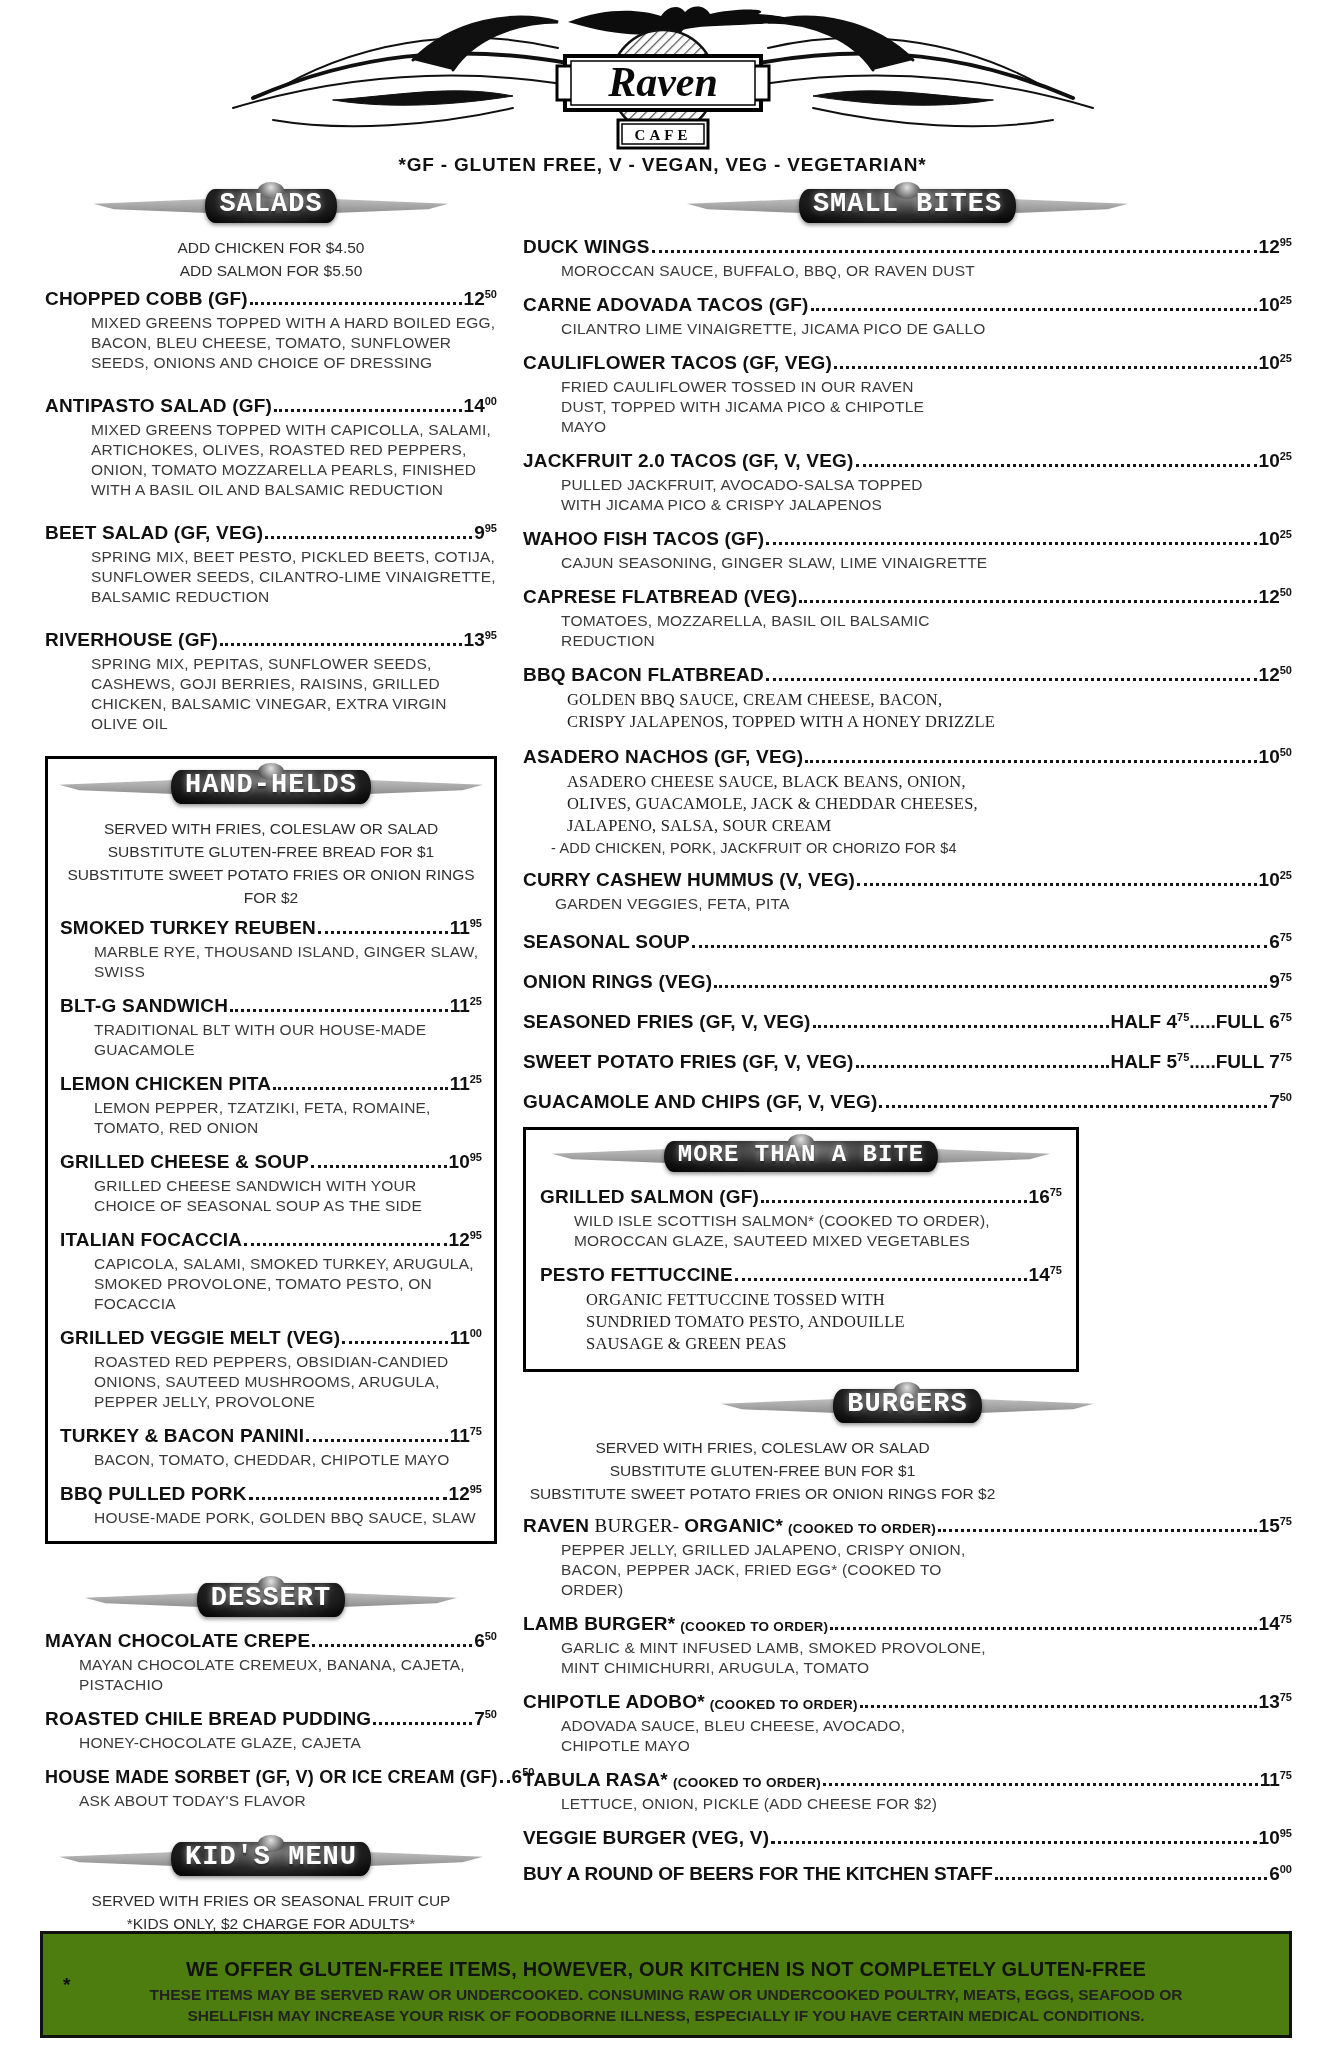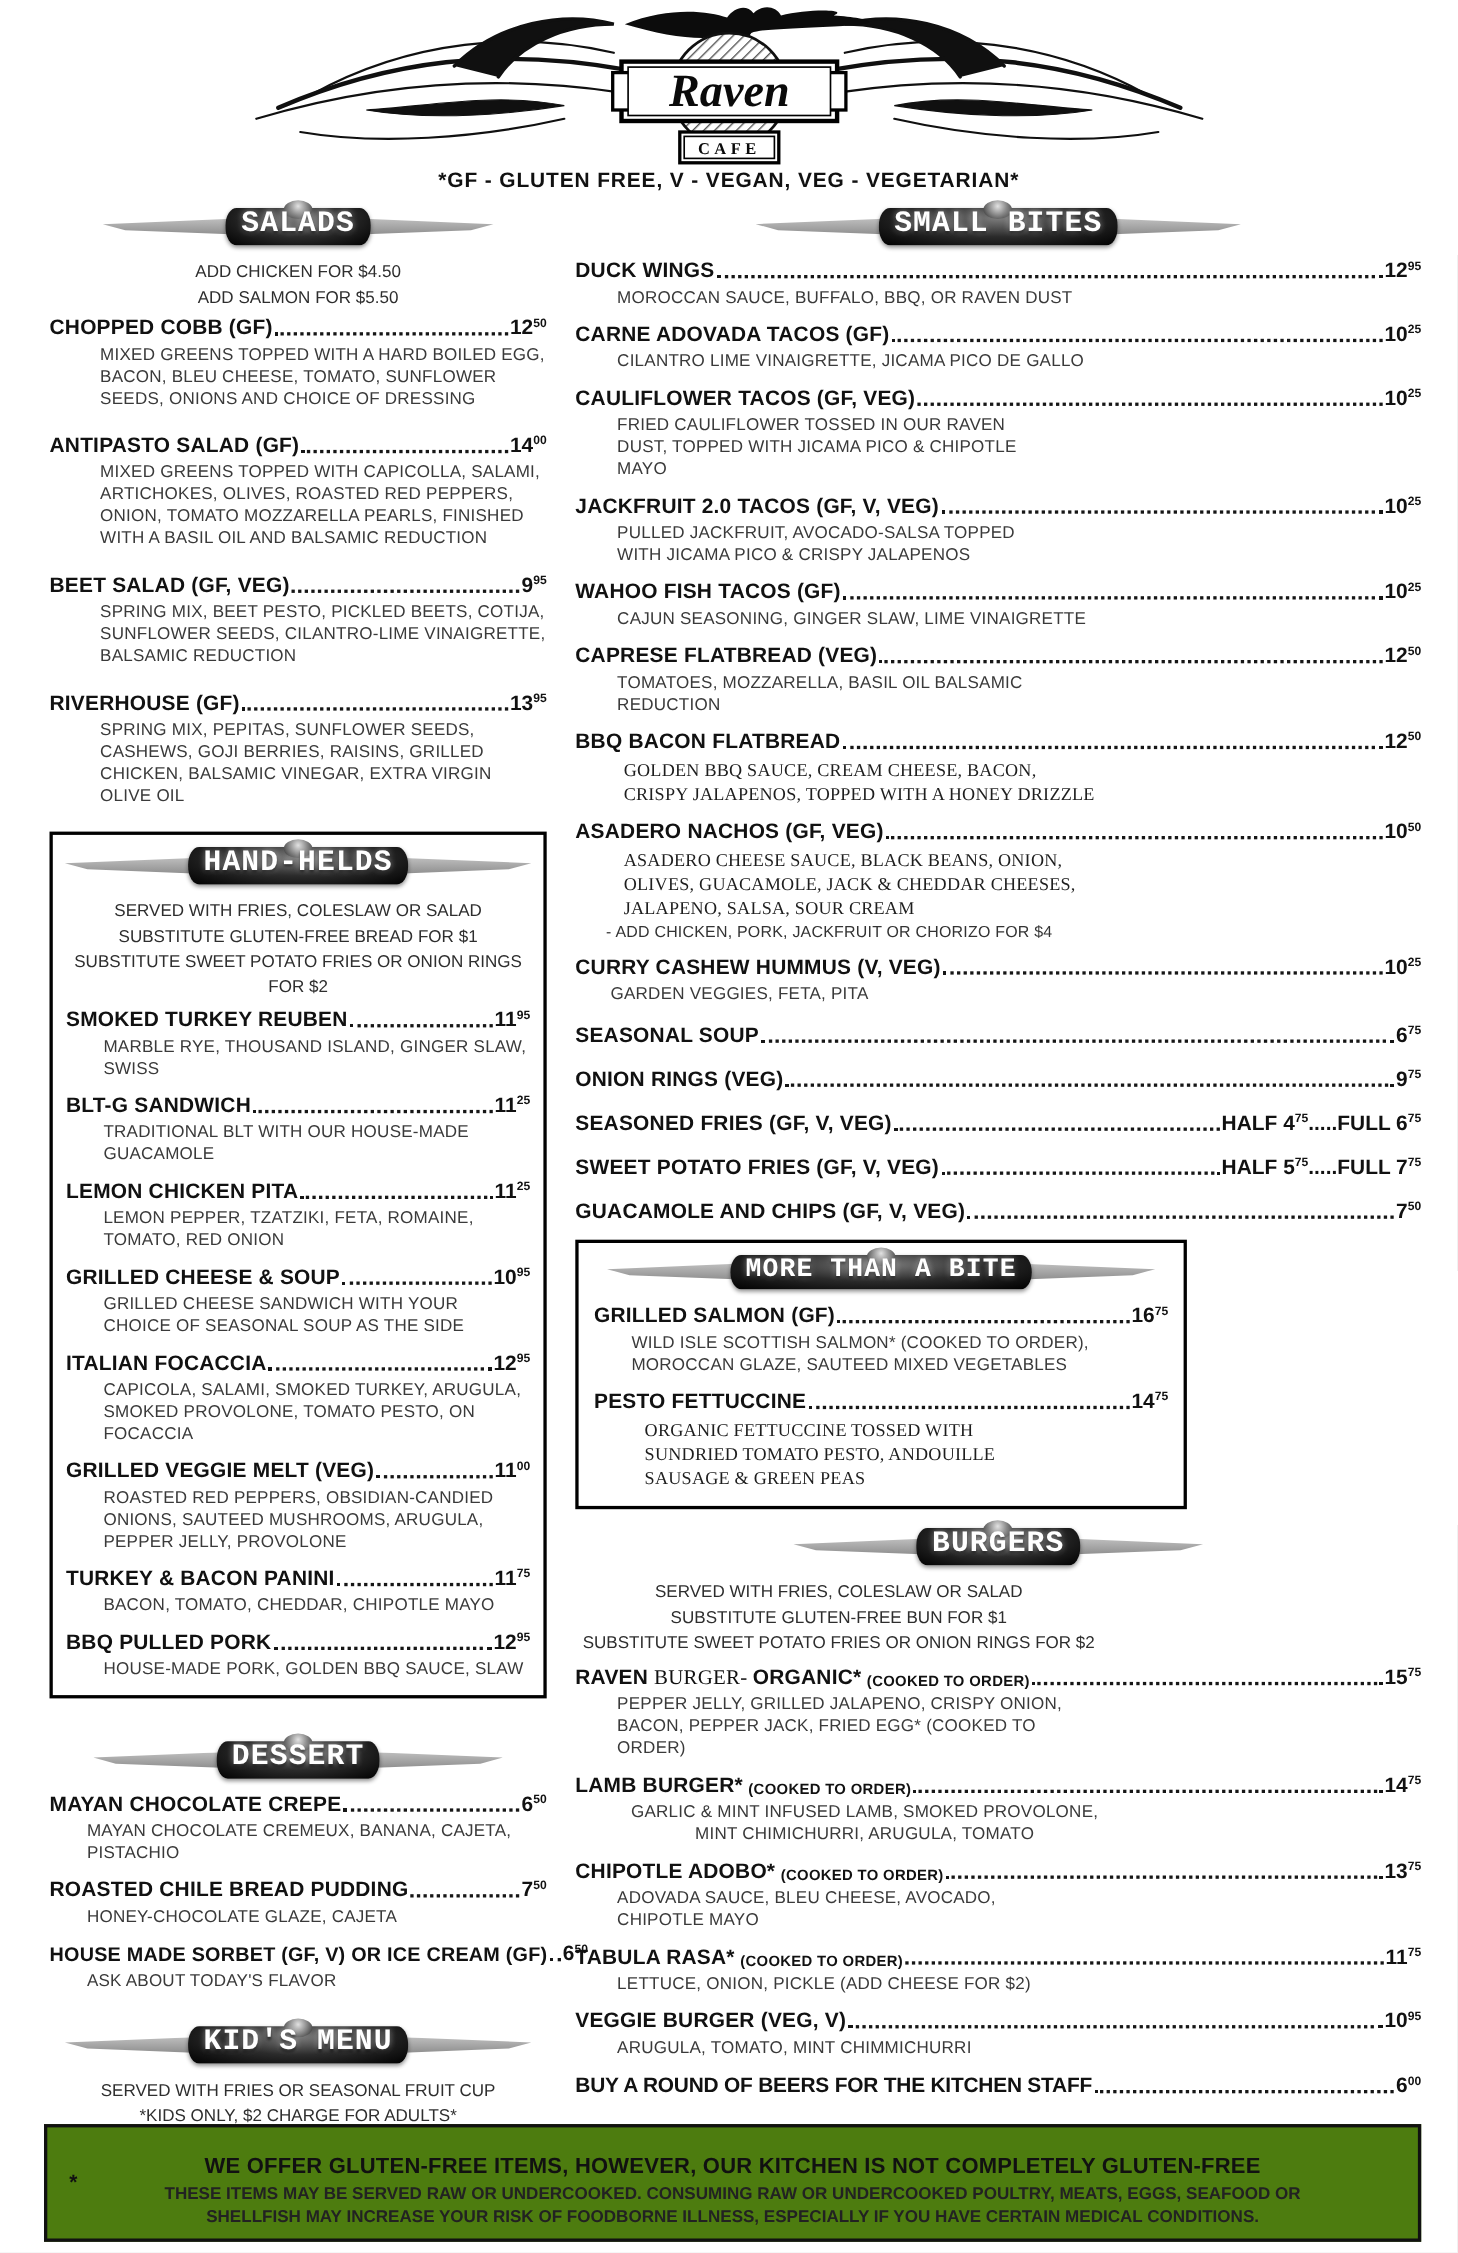--- a/index.html
+++ b/index.html
@@ -461,7 +461,7 @@
               <span class="dots"></span>
               <span class="pr"><span>14</span><sup>75</sup></span>
             </div>
-          <div class="desc" style="margin-left:38px;max-width:450px;text-align:center;">GARLIC &amp; MINT INFUSED LAMB, SMOKED PROVOLONE, MINT CHIMICHURRI, ARUGULA, TOMATO</div>
+          <div class="desc" style="margin-left:38px;max-width:450px;">GARLIC &amp; MINT INFUSED LAMB, SMOKED PROVOLONE, MINT CHIMICHURRI, ARUGULA, TOMATO</div>
         </div>
         <div class="item tight">
           <div class="row">

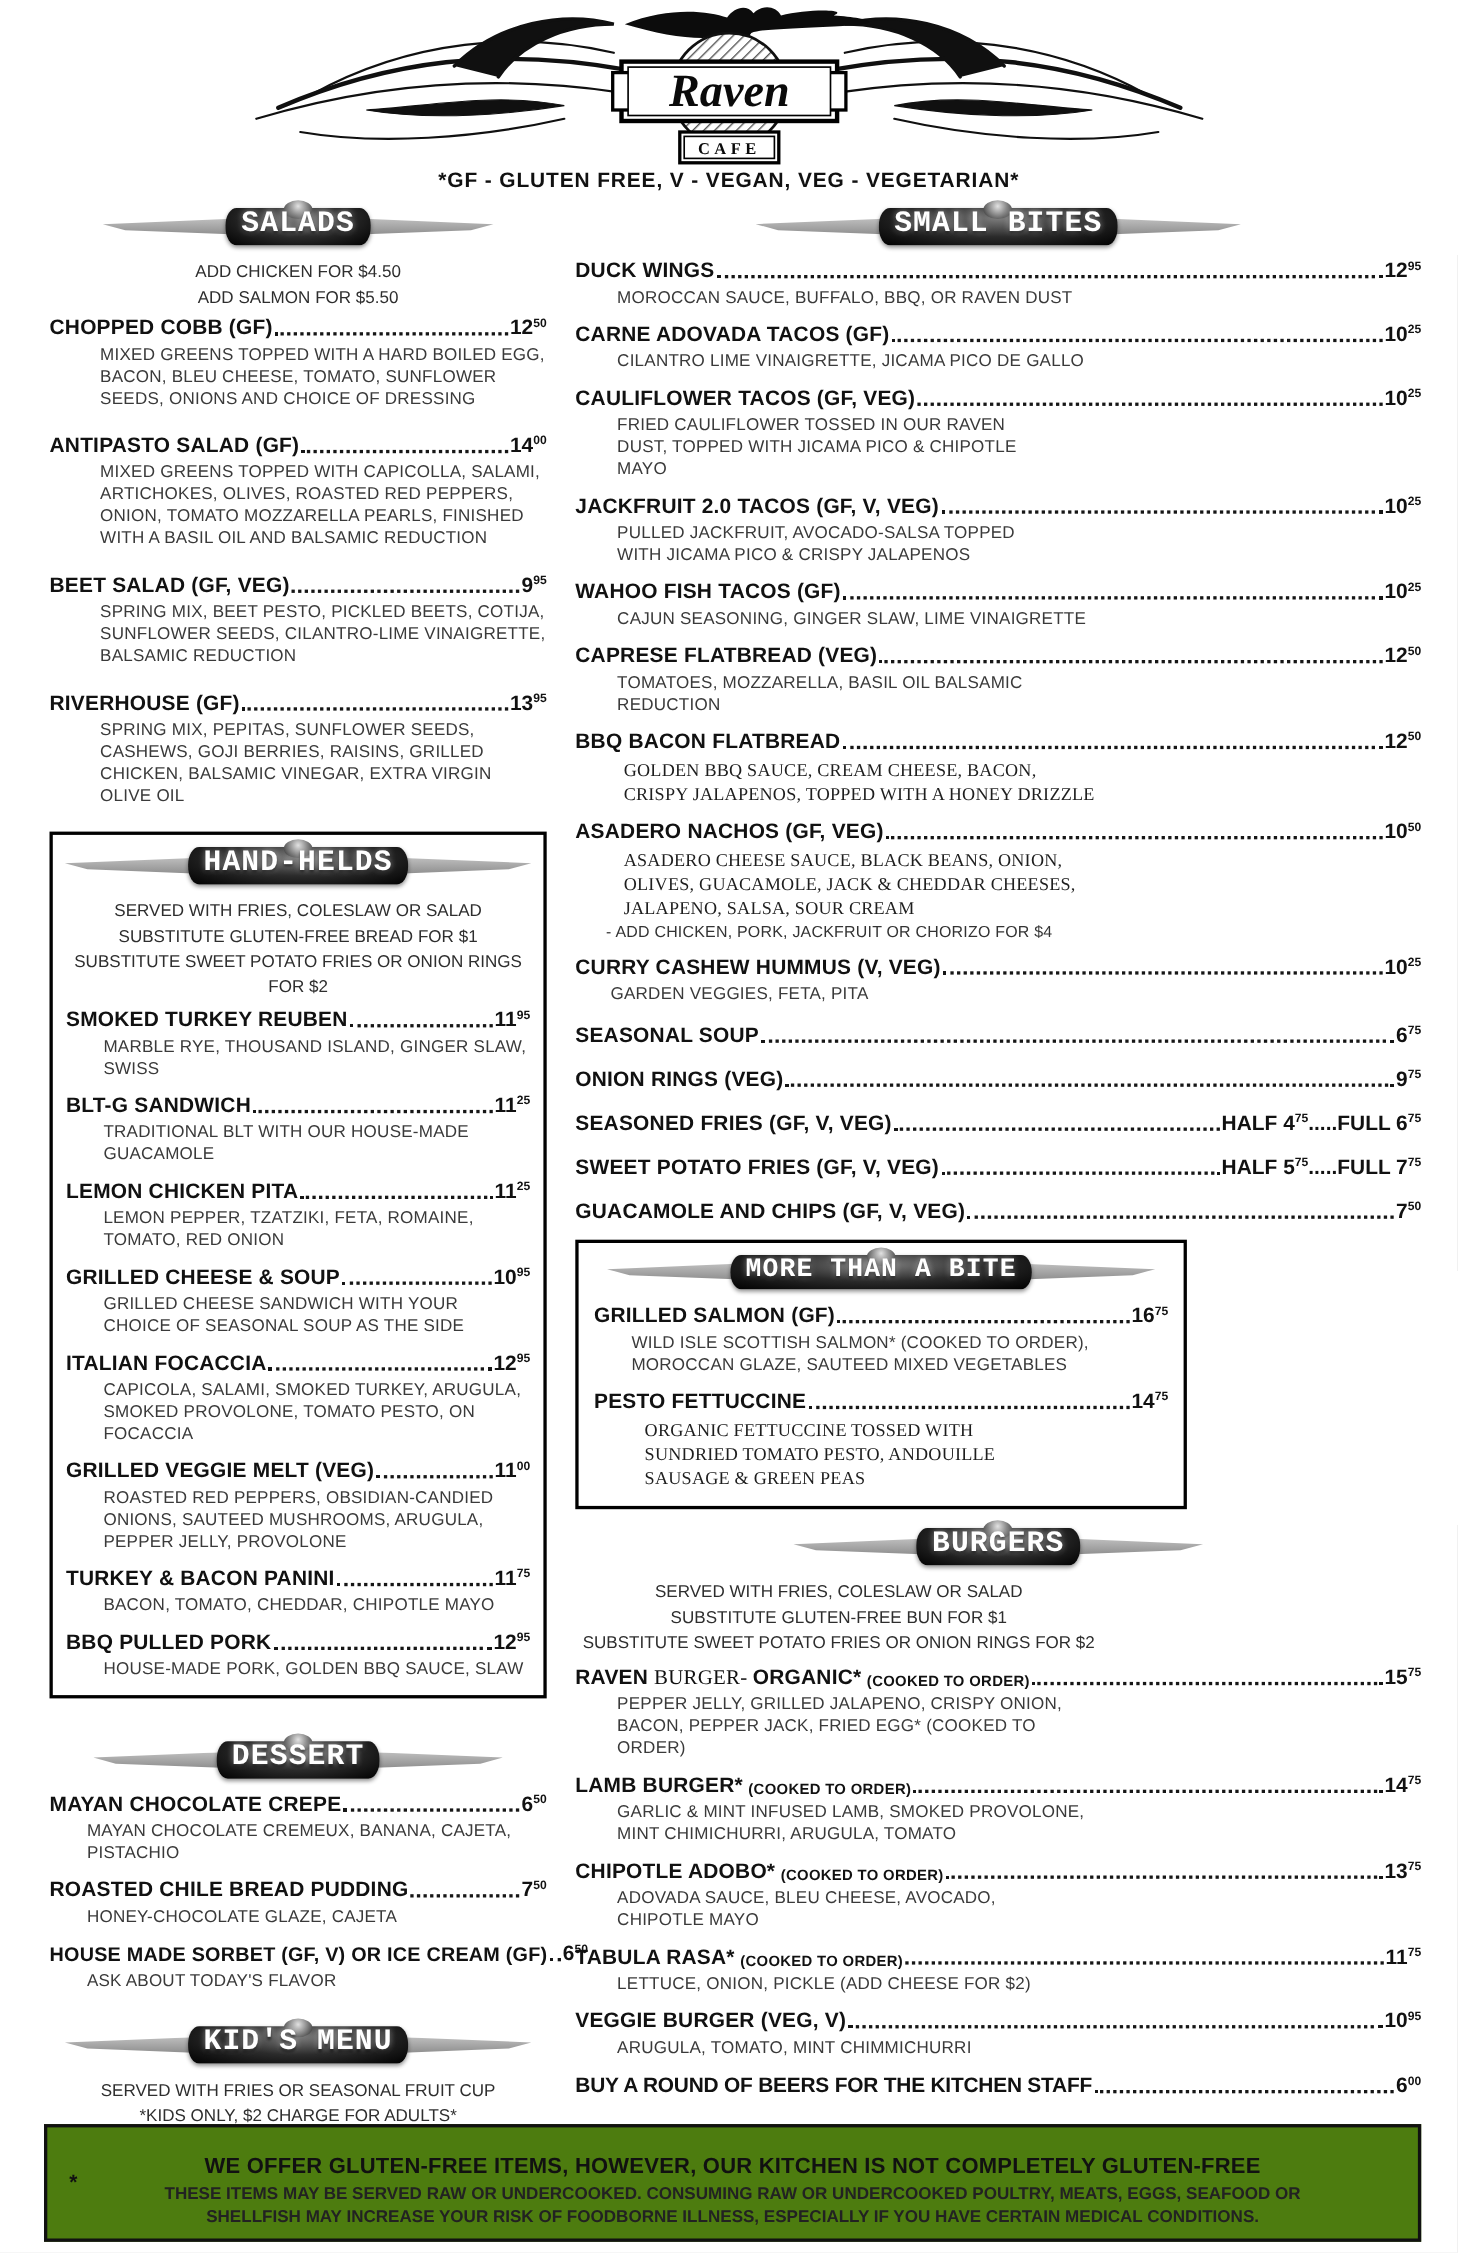--- a/index.html
+++ b/index.html
@@ -487,7 +487,6 @@
               <span class="dots"></span>
               <span class="pr"><span>10</span><sup>95</sup></span>
             </div>
-          <div class="desc" style="margin-left:38px;">ARUGULA, TOMATO, MINT CHIMMICHURRI</div>
         </div>
 
         <div class="row beer-row">

